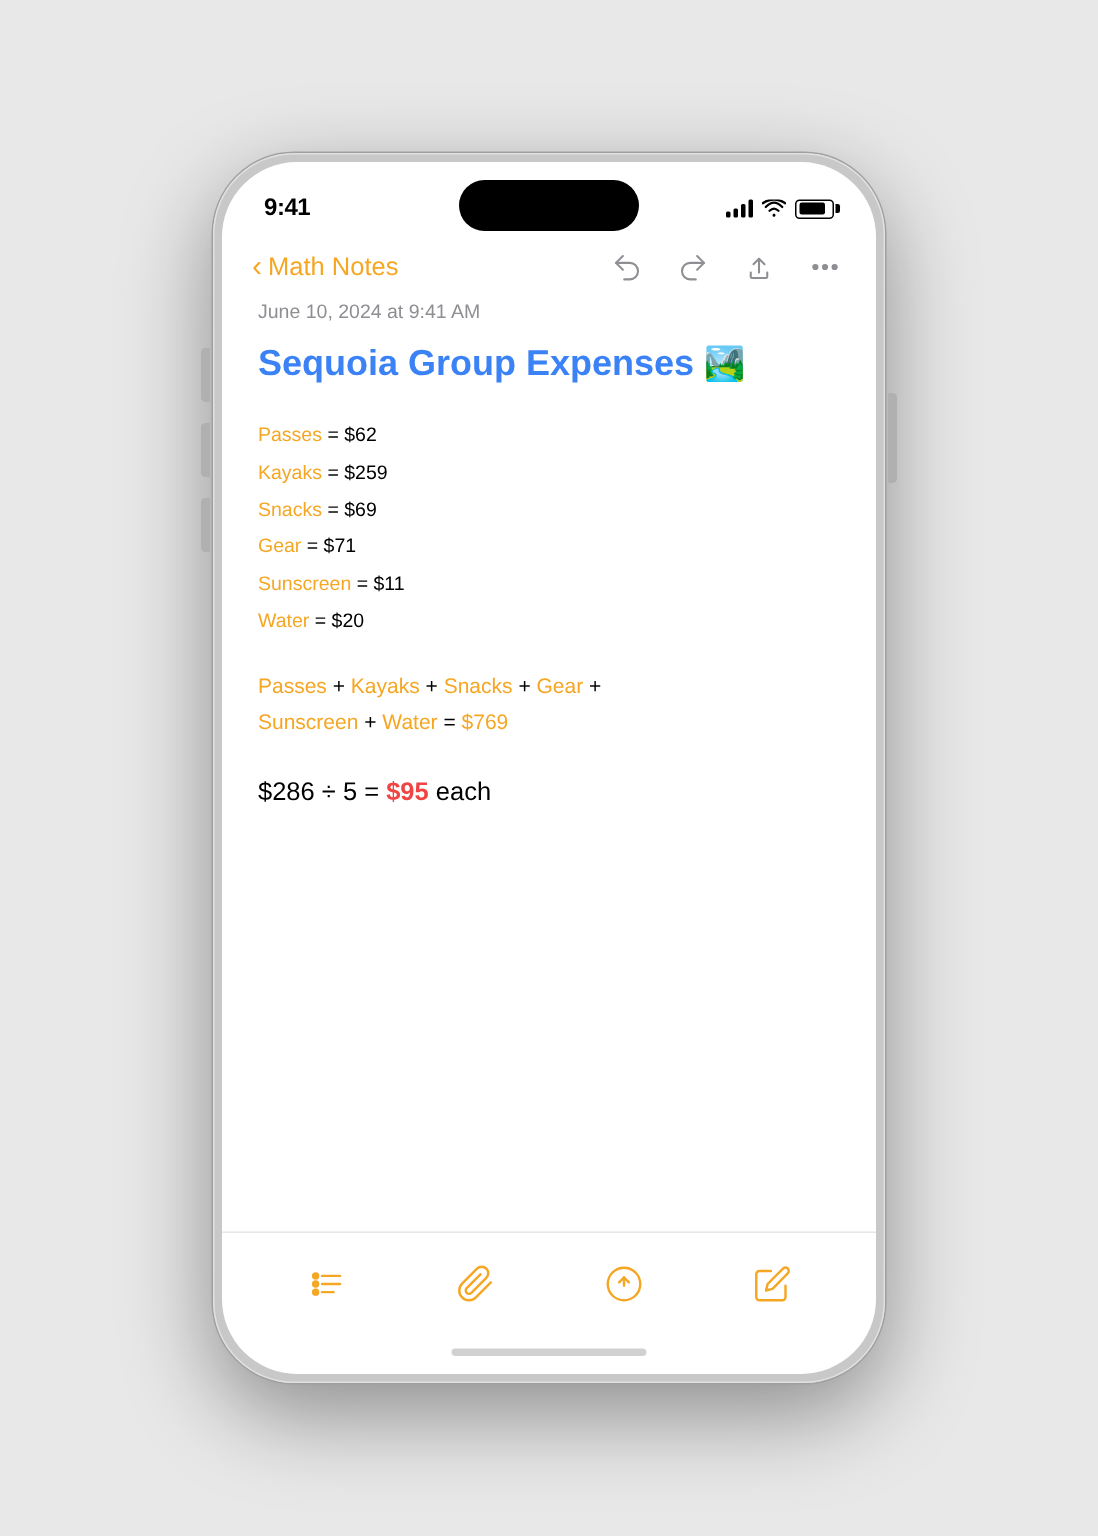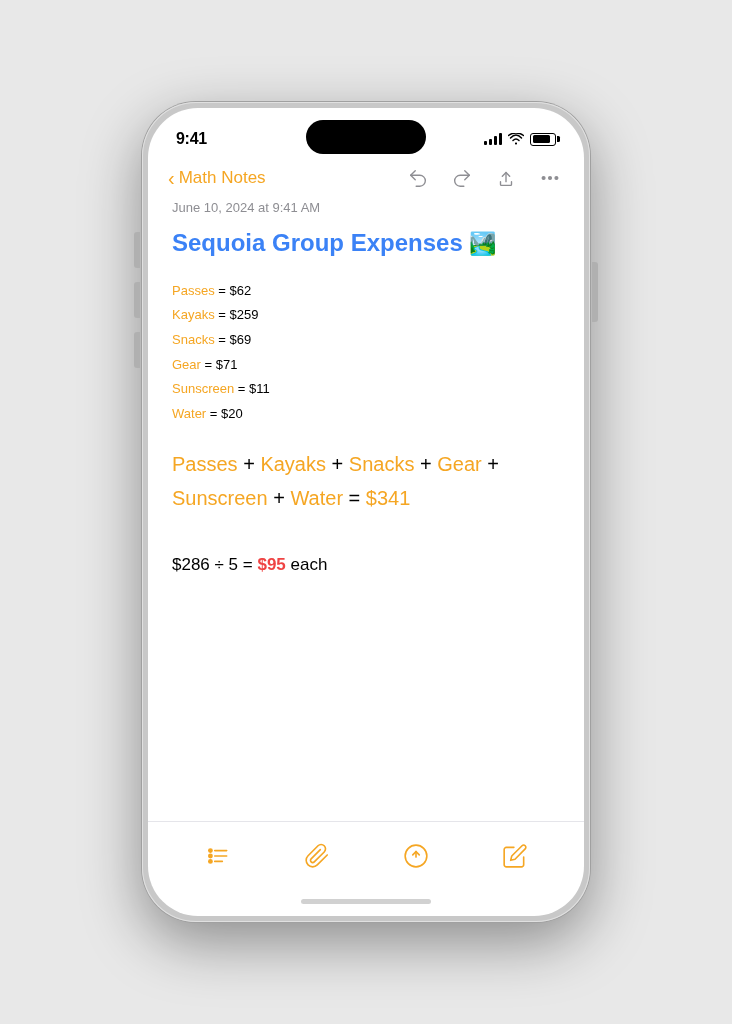--- a/index.html
+++ b/index.html
@@ -239,9 +239,9 @@
     }
 
     .formula-block {
-      font-size: 20px;
+      font-size: 14px;
       line-height: 1.7;
-      margin-bottom: 36px;
+      margin-bottom: 20px;
     }
 
     .formula-text {

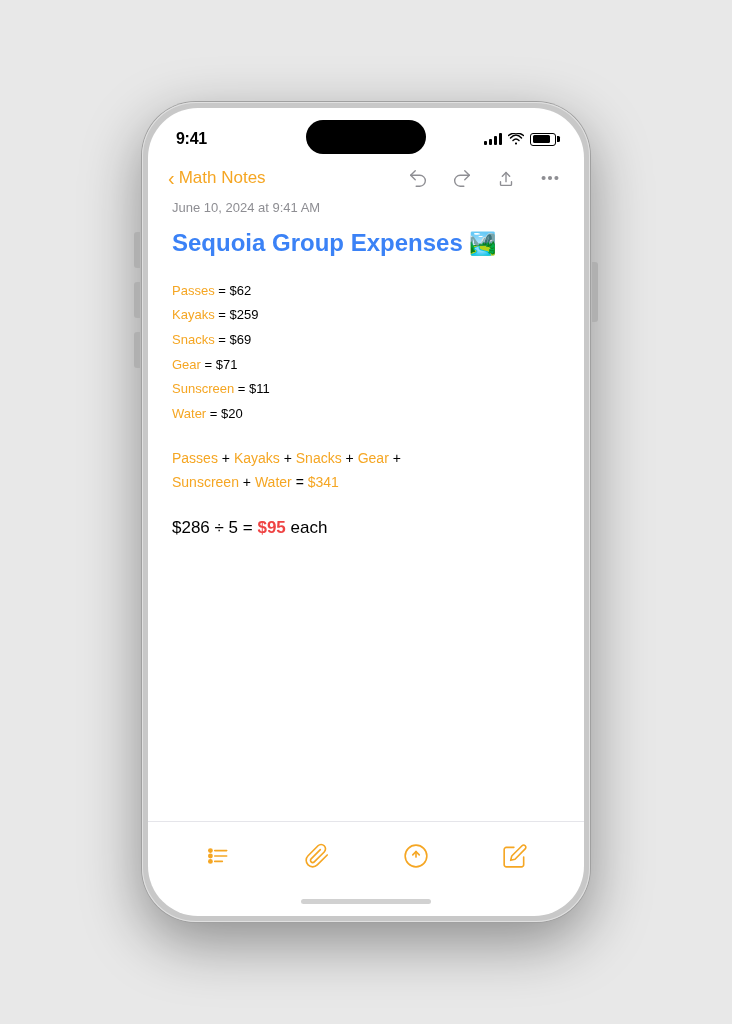--- a/index.html
+++ b/index.html
@@ -430,7 +430,7 @@
           <span class="formula-text"> + </span>
           <span class="formula-var">Water</span>
           <span class="formula-text"> = </span>
-          <span class="formula-result">$341</span>
+          <span class="formula-result">$769</span>
         </div>
       </div>
 

